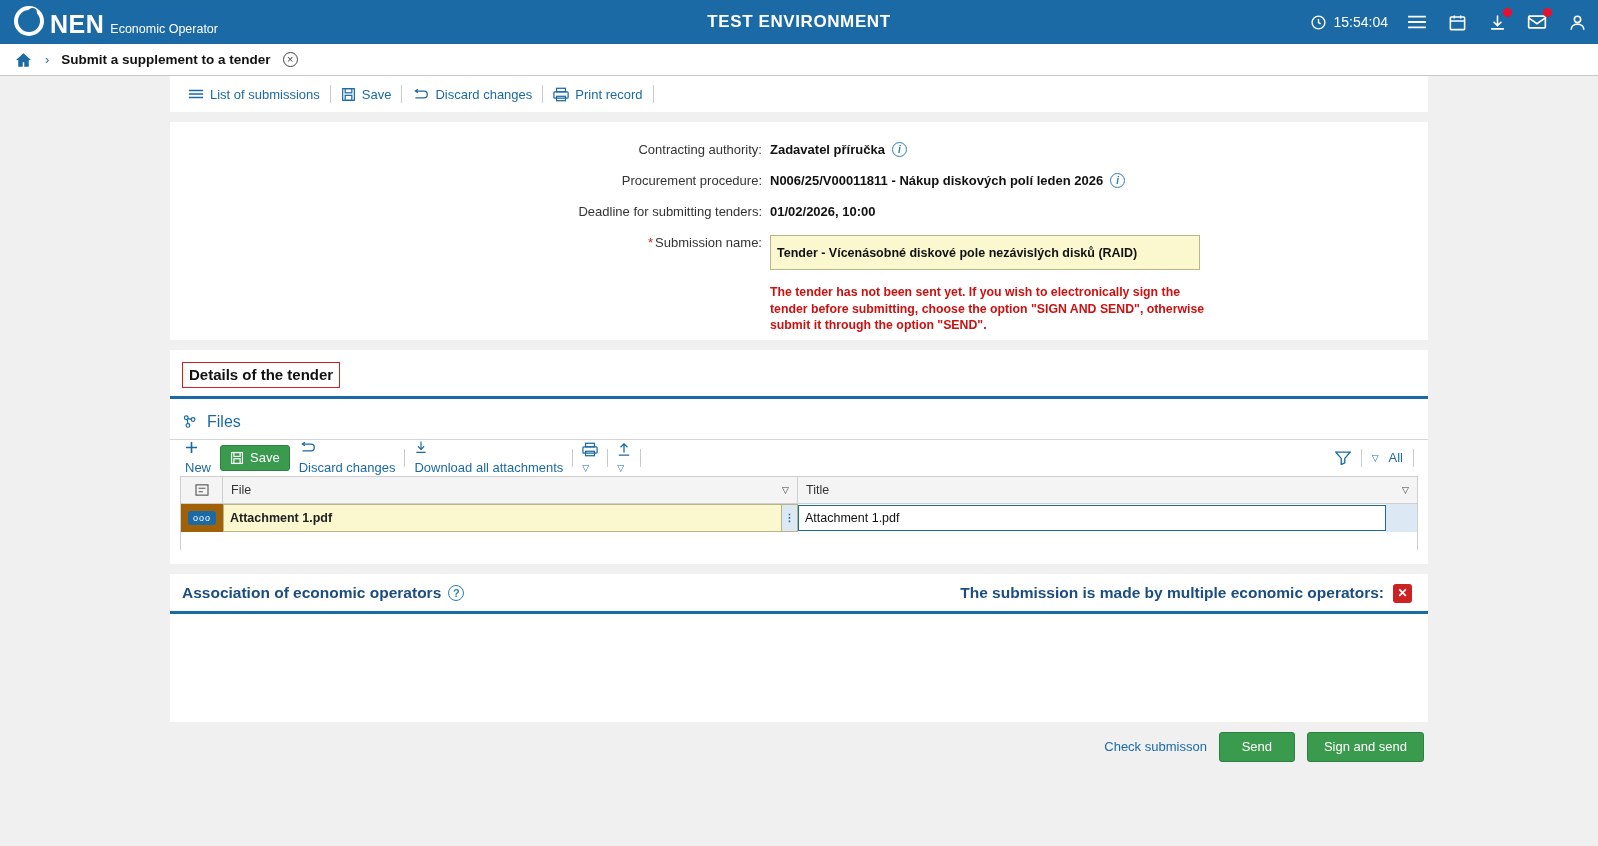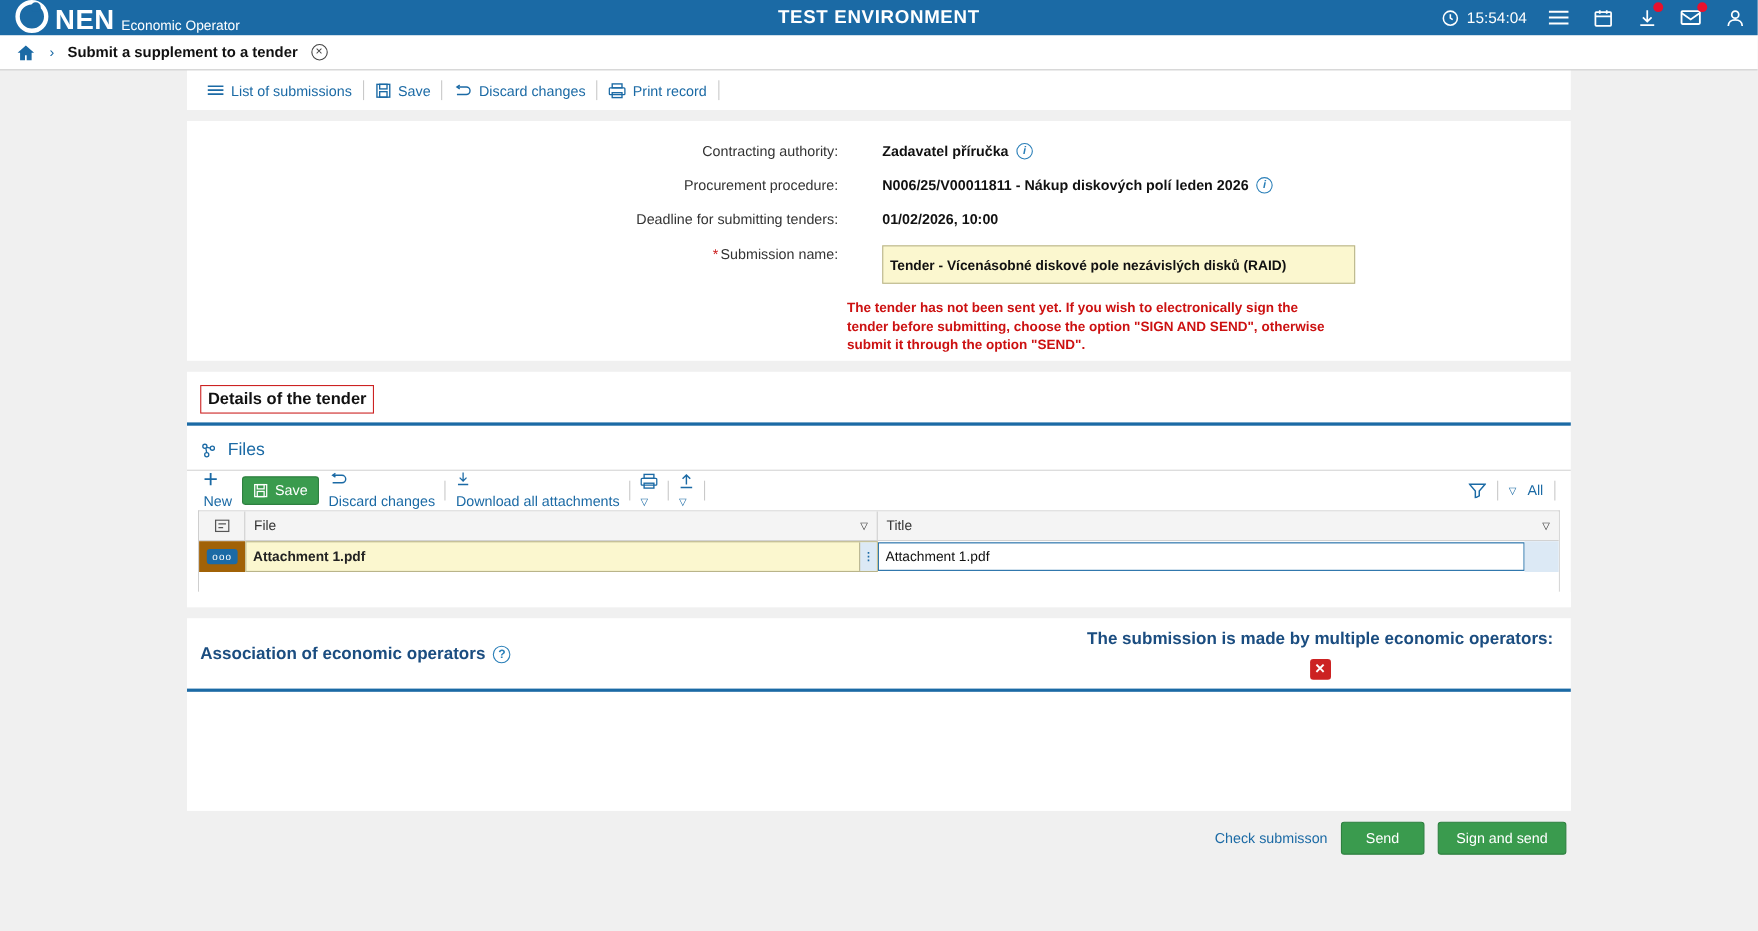--- a/index.html
+++ b/index.html
@@ -16,7 +16,7 @@
   
   .topbar {
     position: relative;
-    height: 32px;
+    height: 44px;
     background: #1b6aa5;
     color: #fff;
     display: flex;

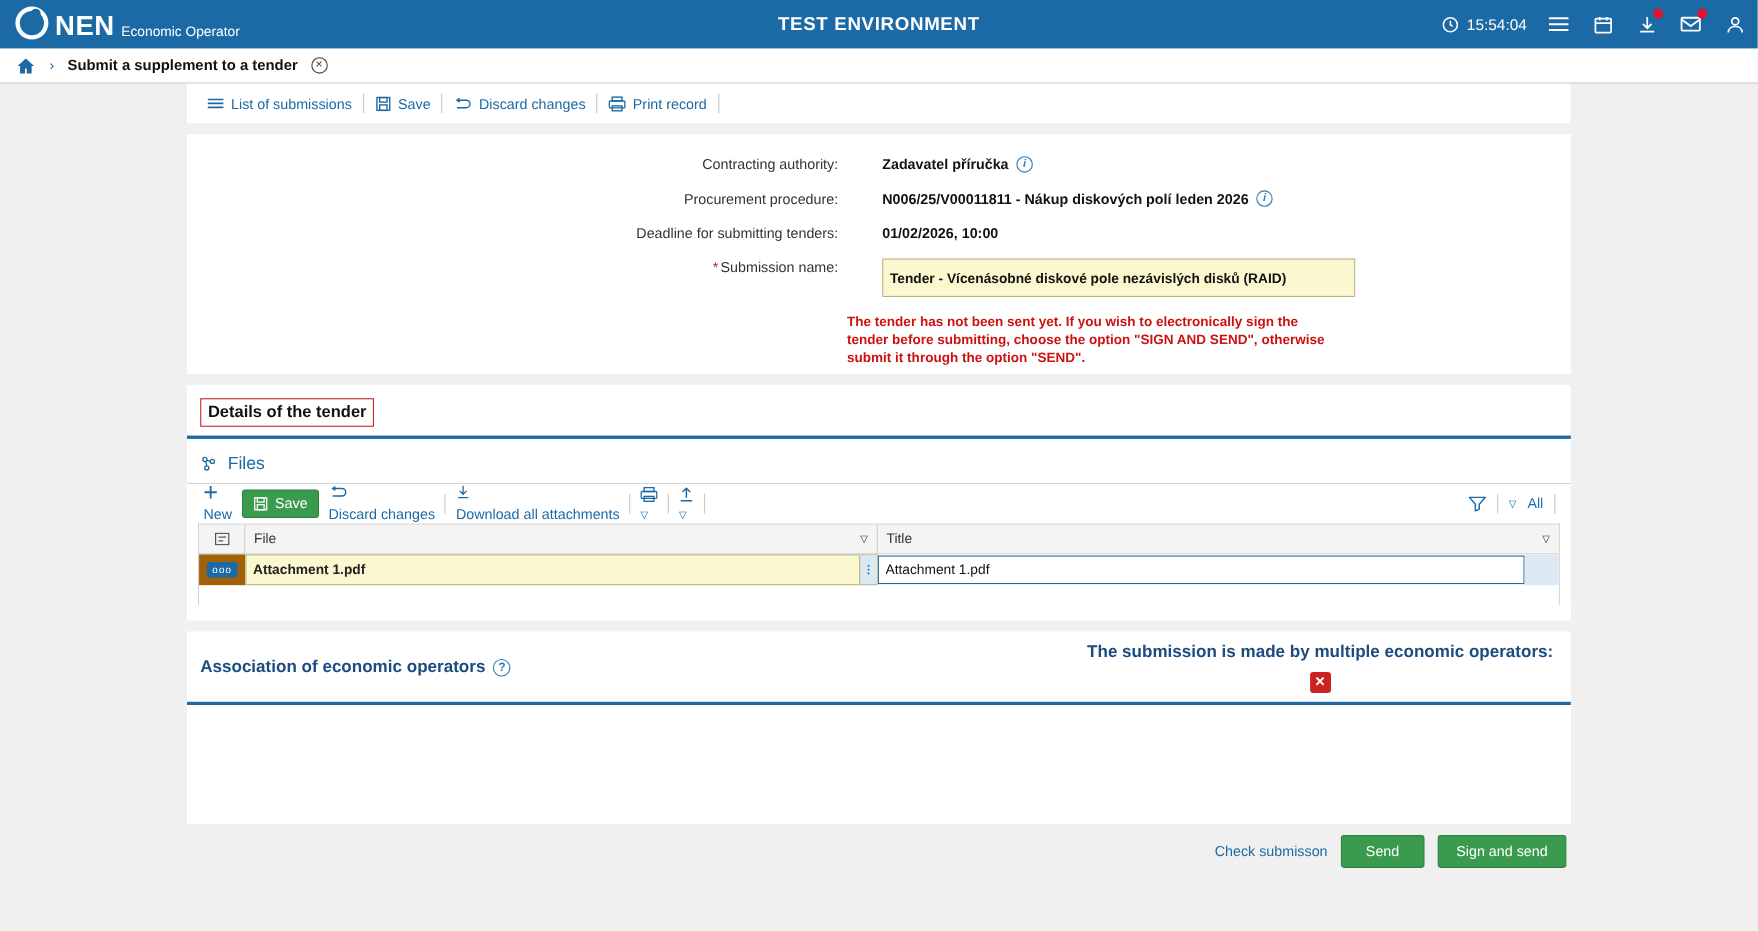--- a/index.html
+++ b/index.html
@@ -198,7 +198,6 @@
     display: flex;
     align-items: center;
     gap: 7px;
-    margin-left: 32px;
   }
   .info-i {
     width: 15px; height: 15px;

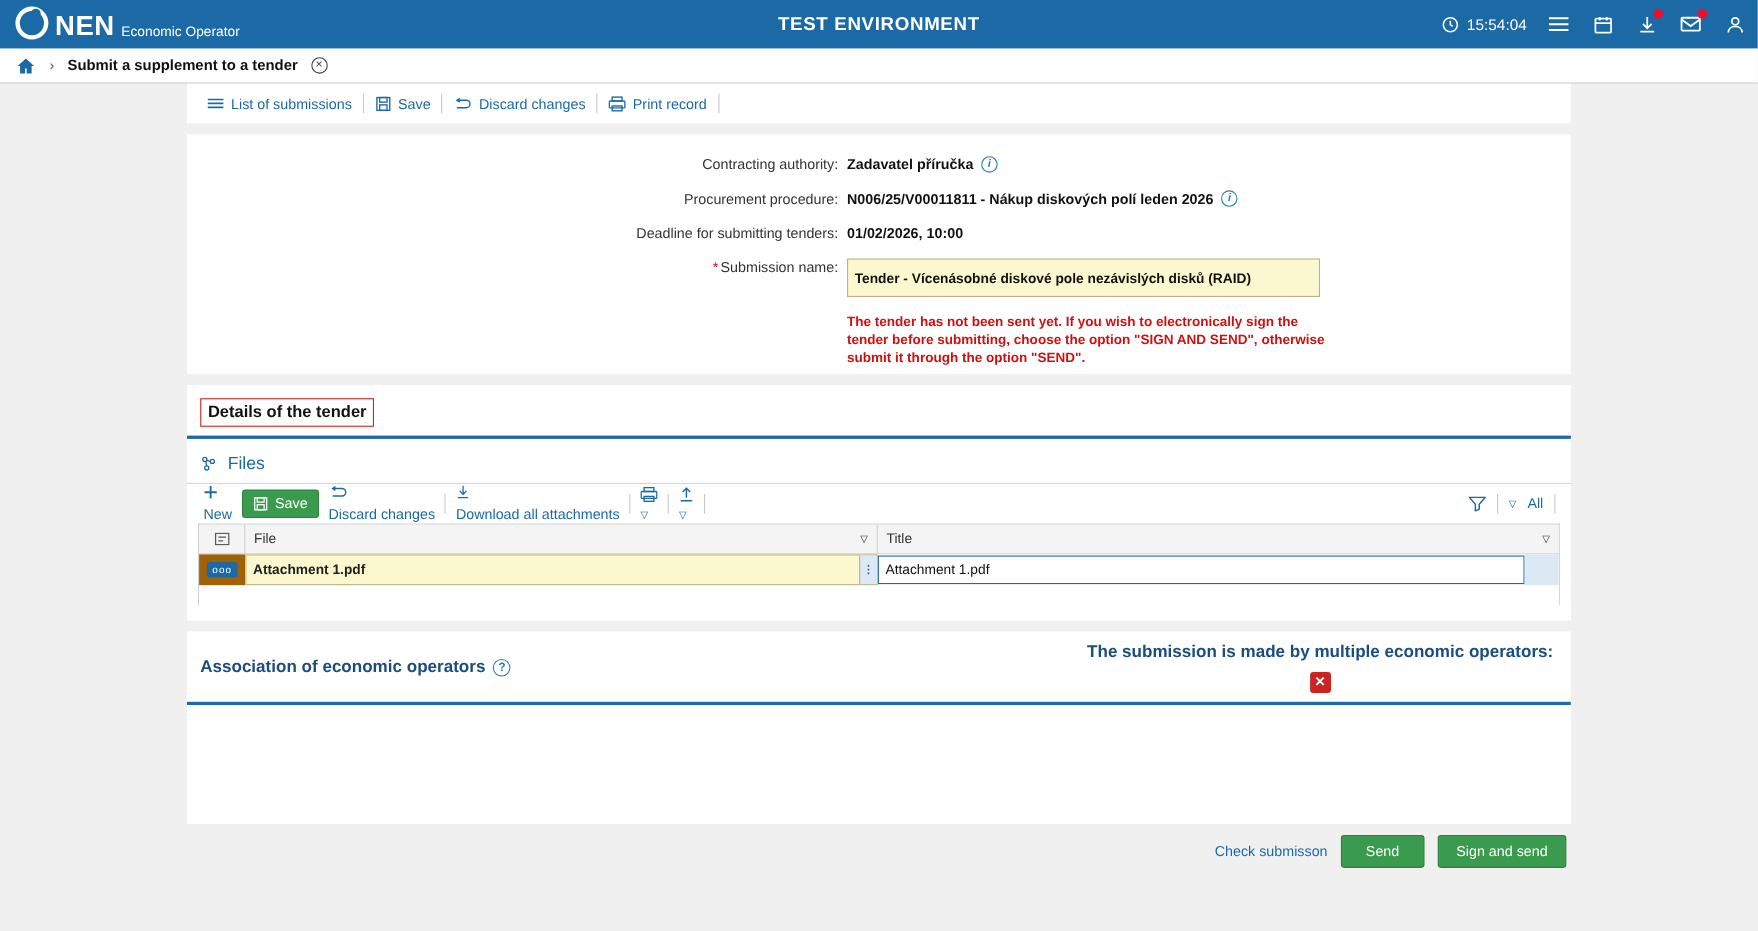--- a/index.html
+++ b/index.html
@@ -405,7 +405,6 @@
     font-size: 15.5px;
     font-weight: bold;
     color: #1b4d80;
-    flex-direction: column;
   }
   .red-x {
     width: 19px; height: 19px;

